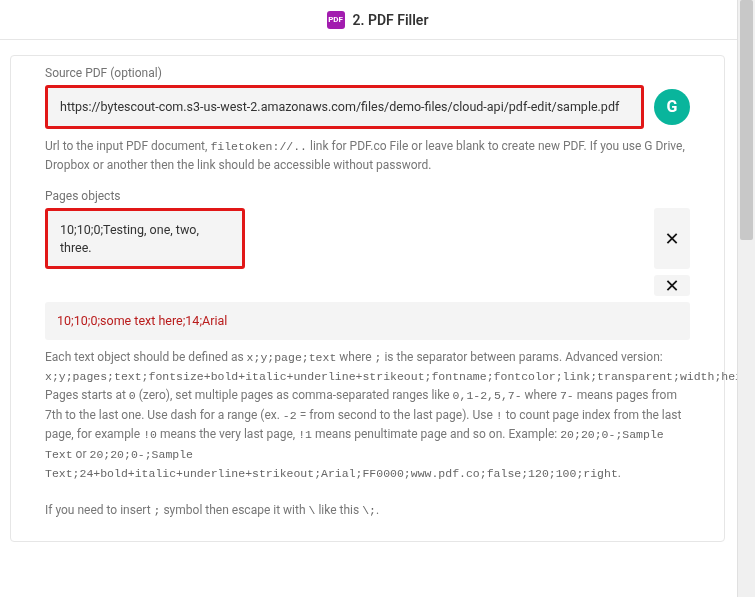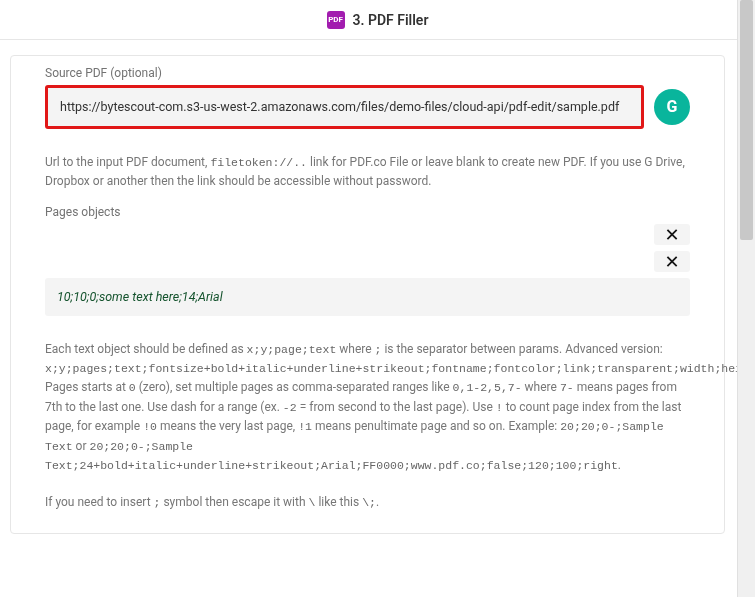--- a/index.html
+++ b/index.html
@@ -189,7 +189,7 @@
 
 <div class="top-bar">
   <span class="pdf-badge">PDF</span>
-  <span>3. PDF Filler</span>
+  <span>2. PDF Filler</span>
 </div>
 
 <div class="panel">

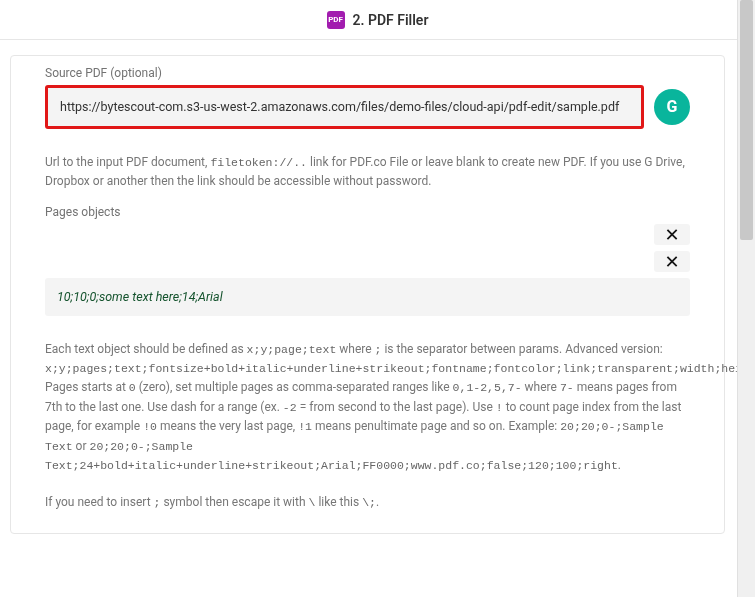--- a/index.html
+++ b/index.html
@@ -157,7 +157,7 @@
     font-size: 12px;
     color: #777;
     line-height: 1.6;
-    margin-top: 24px;
+    margin-top: 8px;
   }
   .help-text .mono, .help-text code {
     font-family: "Courier New", monospace;

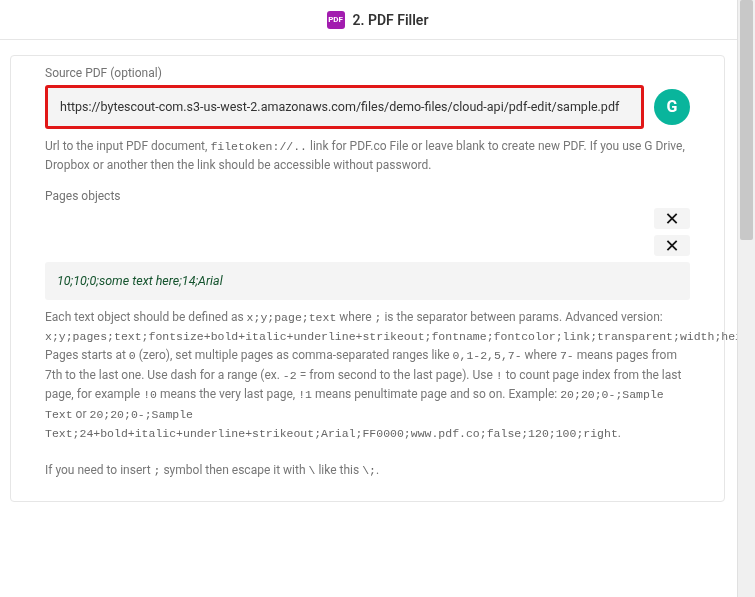--- a/index.html
+++ b/index.html
@@ -208,6 +208,7 @@
     <div class="field-label section-gap">Pages objects</div>
 
     <div class="input-row">
+      <div class="text-input red-box" style="flex:0 0 200px">10;10;0;Testing, one, two, three.</div>
       <div style="flex:1"></div>
       <div class="remove-btn">✕</div>
     </div>

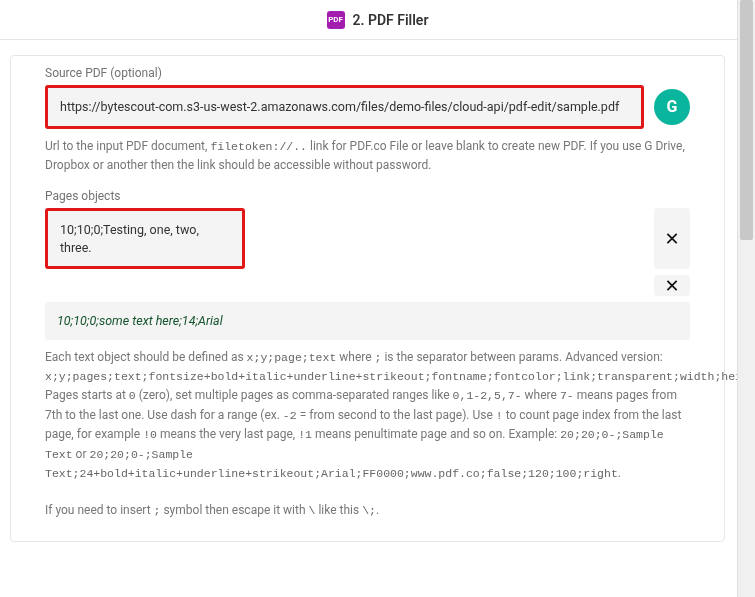--- a/index.html
+++ b/index.html
@@ -133,8 +133,7 @@
     line-height: 1.4;
   }
   .text-input.placeholder {
-    color: #14532d;
-    font-style: italic;
+    color: #b91c1c;
   }
   .red-box {
     border: 3px solid #e11717;

